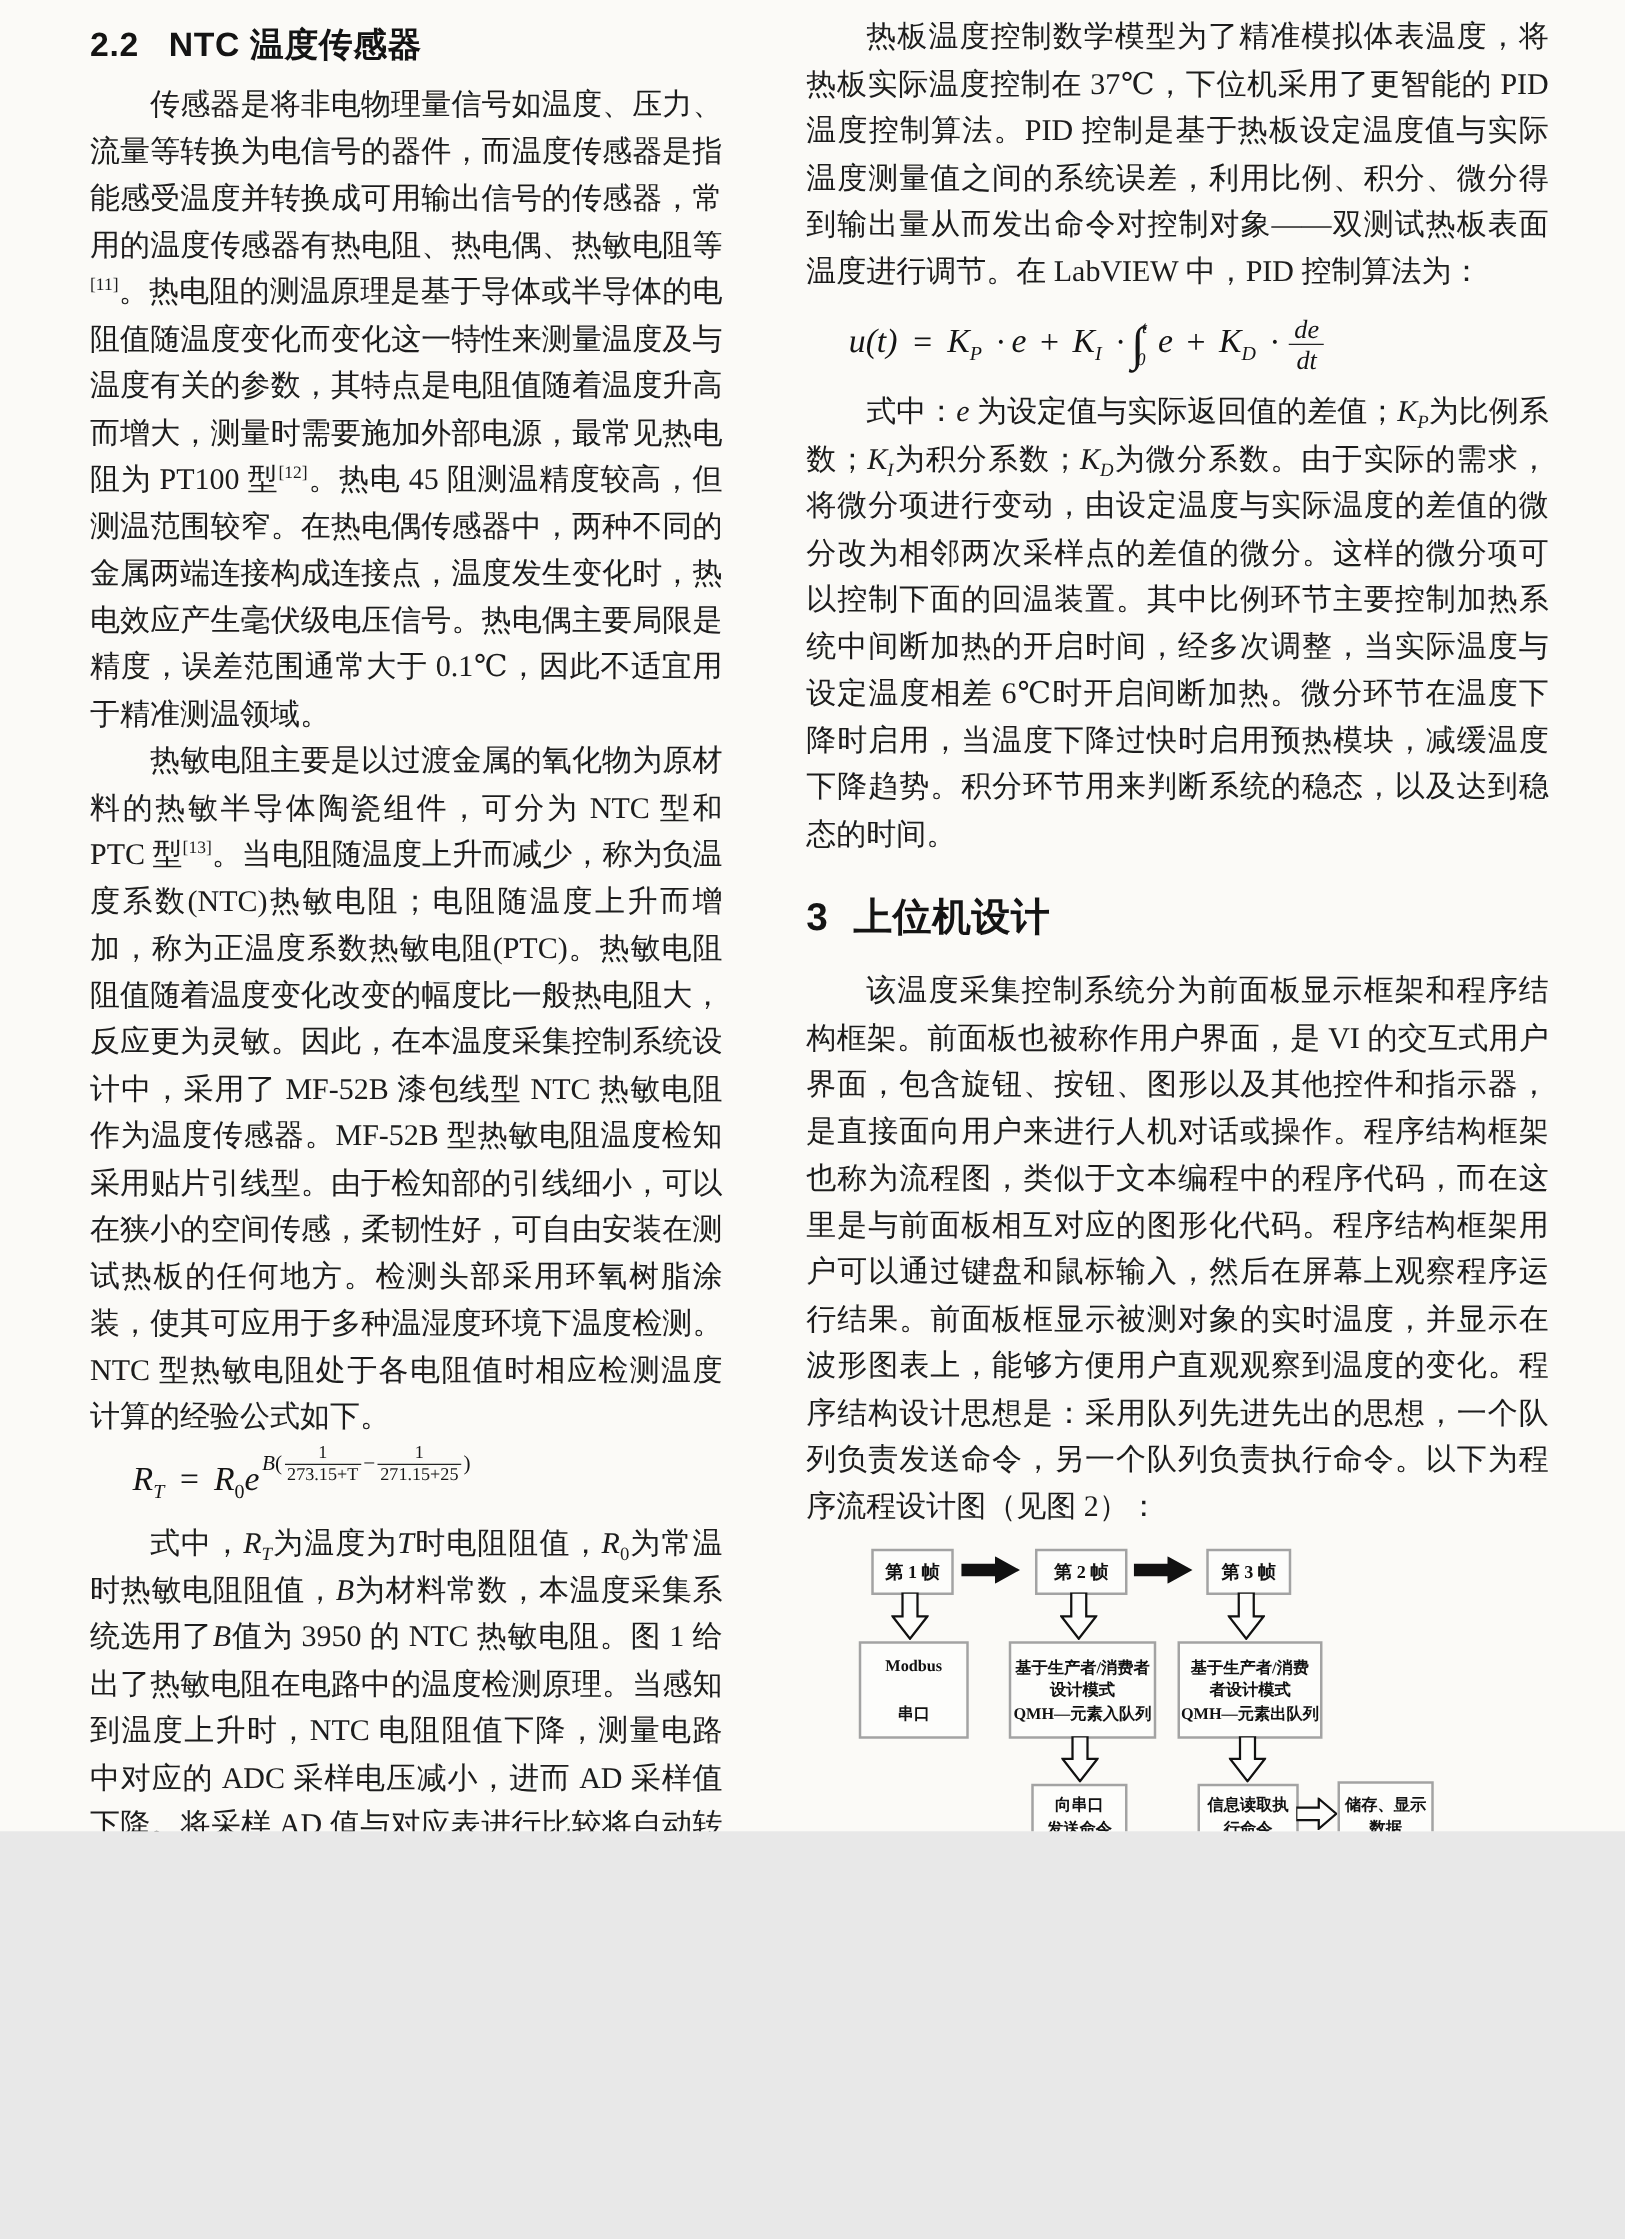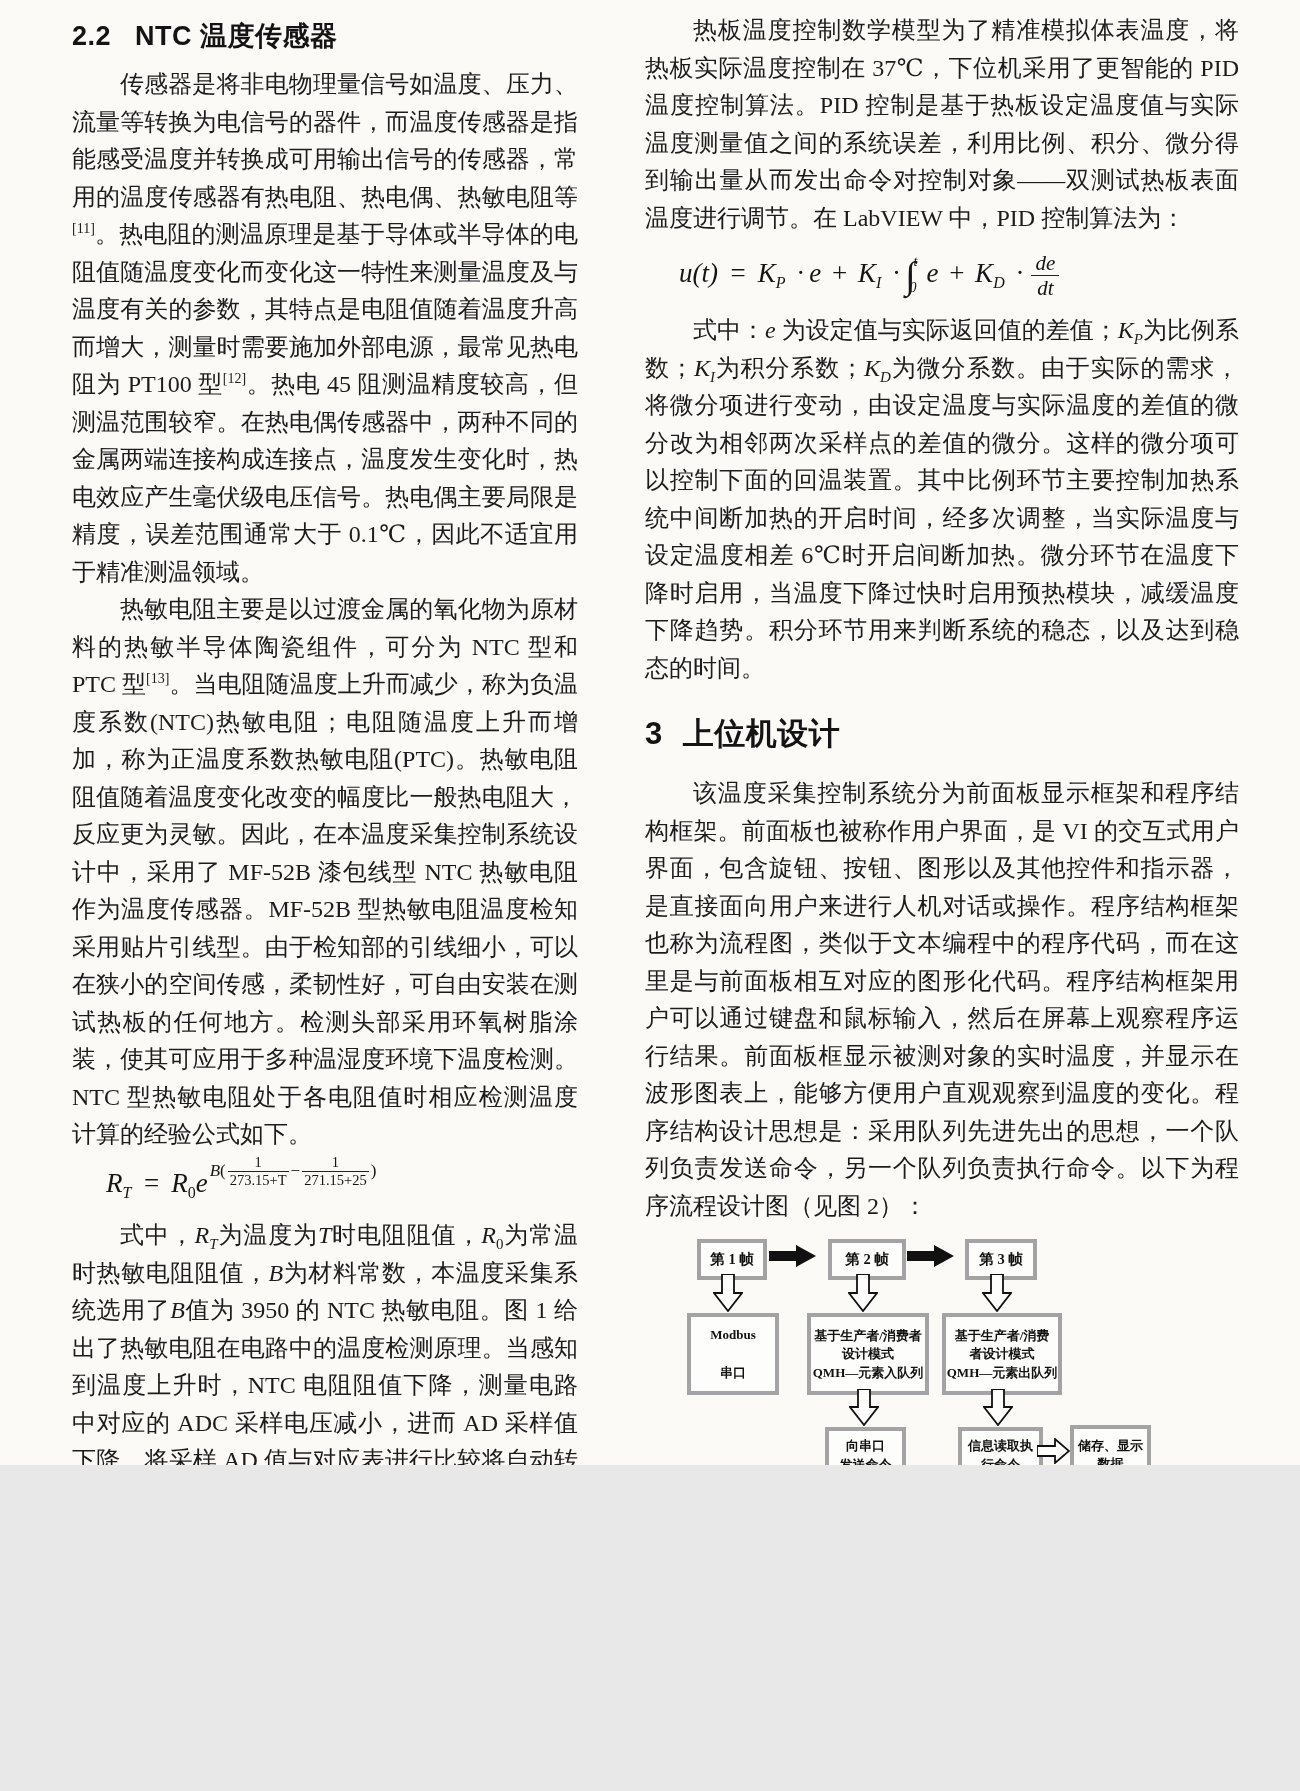--- a/index.html
+++ b/index.html
@@ -59,7 +59,7 @@
   
   .fig2{position:relative;width:594px;height:252px;margin:14px 0 0 0;}
   .fbox{
-    position:absolute;border:4px solid #a3a3a3;background:#fdfdfb;
+    position:absolute;border:2px solid #a3a3a3;background:#fdfdfb;
     display:flex;flex-direction:column;align-items:center;justify-content:center;
     text-align:center;color:#111;
     font-family:"Liberation Serif","DejaVu Serif",serif;

